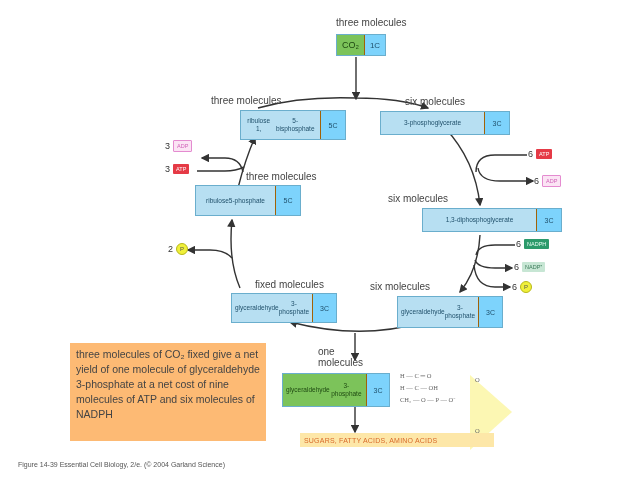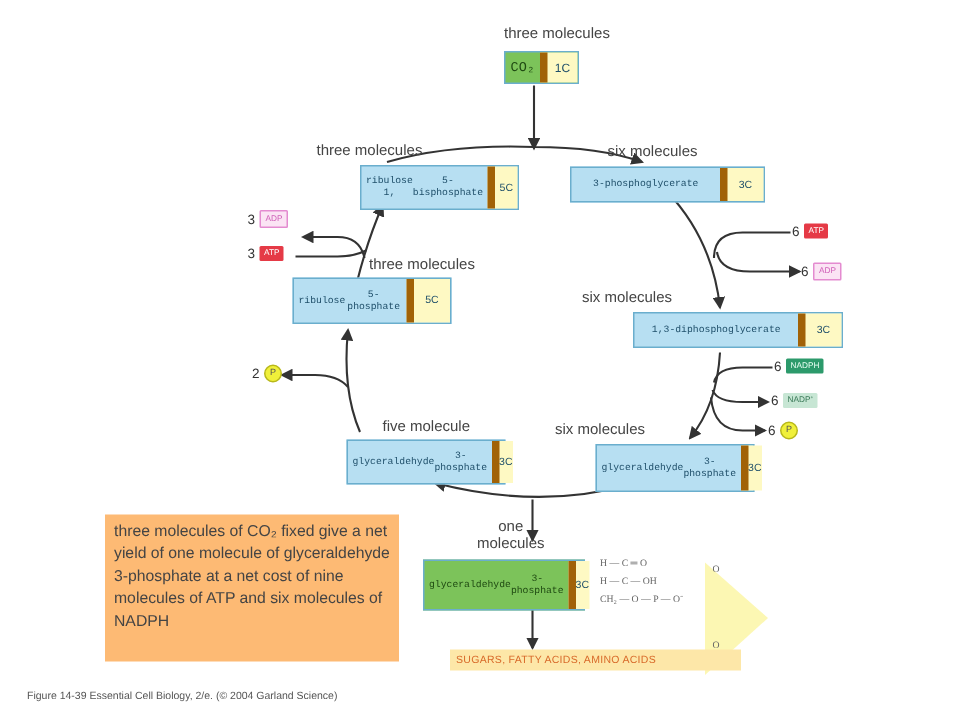--- a/index.html
+++ b/index.html
@@ -9,7 +9,7 @@
   .label { font-size:10px; color:#444; white-space:nowrap; }
   .box { position:absolute; display:flex; border:1px solid #6aaecd; background:#b7dff2; height:28px; }
   .box .name { flex:1; display:flex; align-items:center; justify-content:center; text-align:center;
-               font-size:6.5px; line-height:8px; color:#1f4f6a; padding:0 3px;font-family:Liberation Mono, monospace; }
+               font-size:6.5px; line-height:8px; color:#1f4f6a; padding:0 3px; }
   .box .carb { width:24px; background:#fef9c3; border-left:5px solid #a16207; display:flex;
                align-items:center; justify-content:center; font-size:7px; color:#1f4f6a; }
   .box.green { background:#7cc35a; border-color:#6aaecd; }

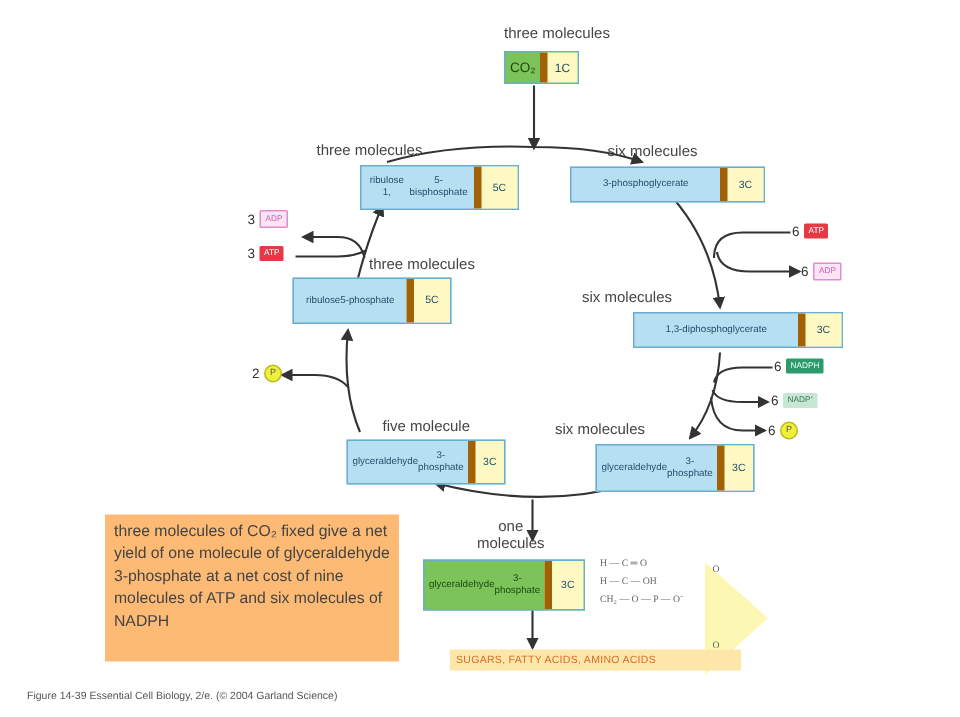--- a/index.html
+++ b/index.html
@@ -10,7 +10,7 @@
   .box { position:absolute; display:flex; border:1px solid #6aaecd; background:#b7dff2; height:28px; }
   .box .name { flex:1; display:flex; align-items:center; justify-content:center; text-align:center;
                font-size:6.5px; line-height:8px; color:#1f4f6a; padding:0 3px; }
-  .box .carb { width:24px; background:#fef9c3; border-left:5px solid #a16207; display:flex;
+  .box .carb { width:24px; background:#7dd3fc; border-left:1px solid #a16207; display:flex;
                align-items:center; justify-content:center; font-size:7px; color:#1f4f6a; }
   .box.green { background:#7cc35a; border-color:#6aaecd; }
   .box.green .name { color:#1f4a12; }

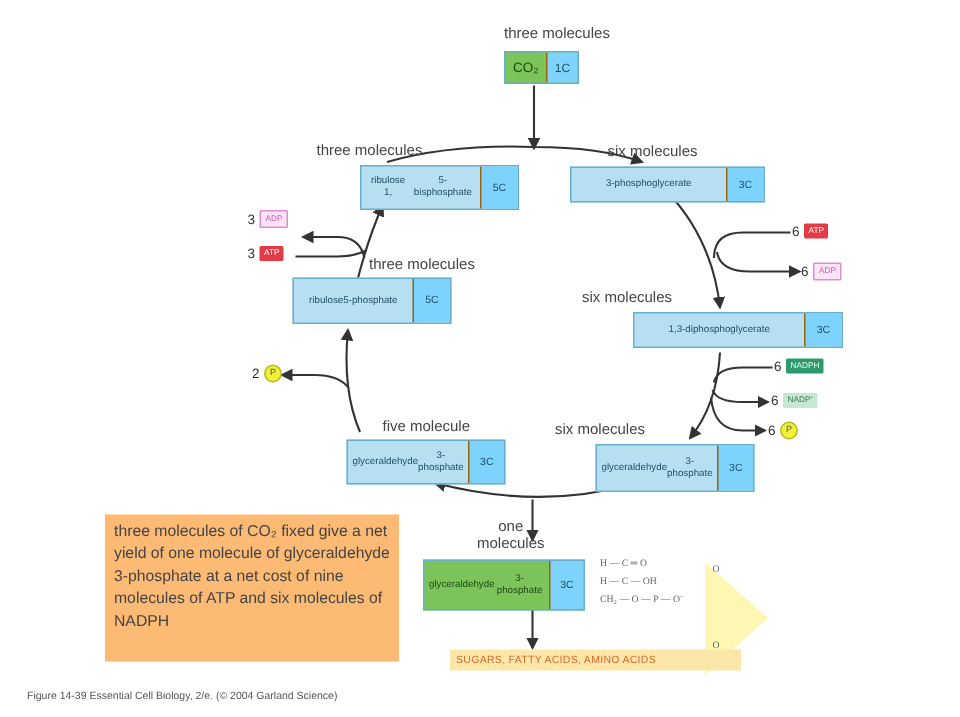--- a/index.html
+++ b/index.html
@@ -131,7 +131,7 @@
   <div class="carb">3C</div>
 </div>
 
-<div class="label abs" style="left:255px;top:279px">five molecule</div>
+<div class="label abs" style="left:255px;top:279px">fixed molecules</div>
 <div class="box" style="left:231px;top:293px;width:104px;height:28px">
   <div class="name">
       <span>glyceraldehyde</span>

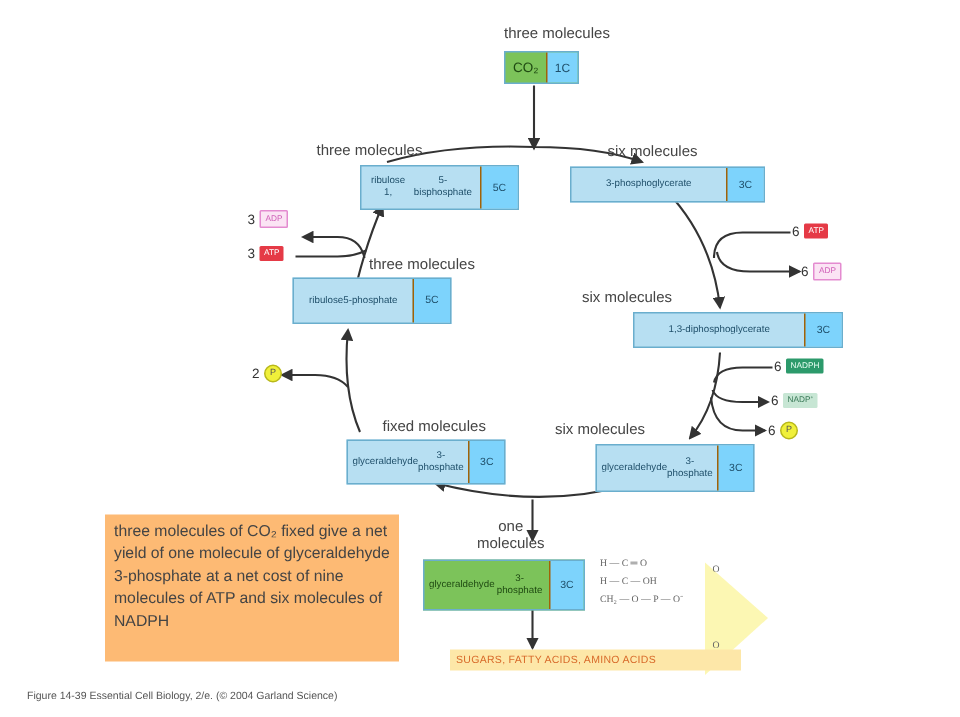--- a/index.html
+++ b/index.html
@@ -164,7 +164,7 @@
     <span class="pi">P</span>
 </div>
 
-<div class="label abs" style="left:318px;top:346px;text-align:center;line-height:11px">
+<div class="label abs" style="left:318px;top:346px;line-height:11px">
   <span>one</span><br><span>molecules</span>
 </div>
 <div class="box green" style="left:282px;top:373px;width:106px;height:32px">

